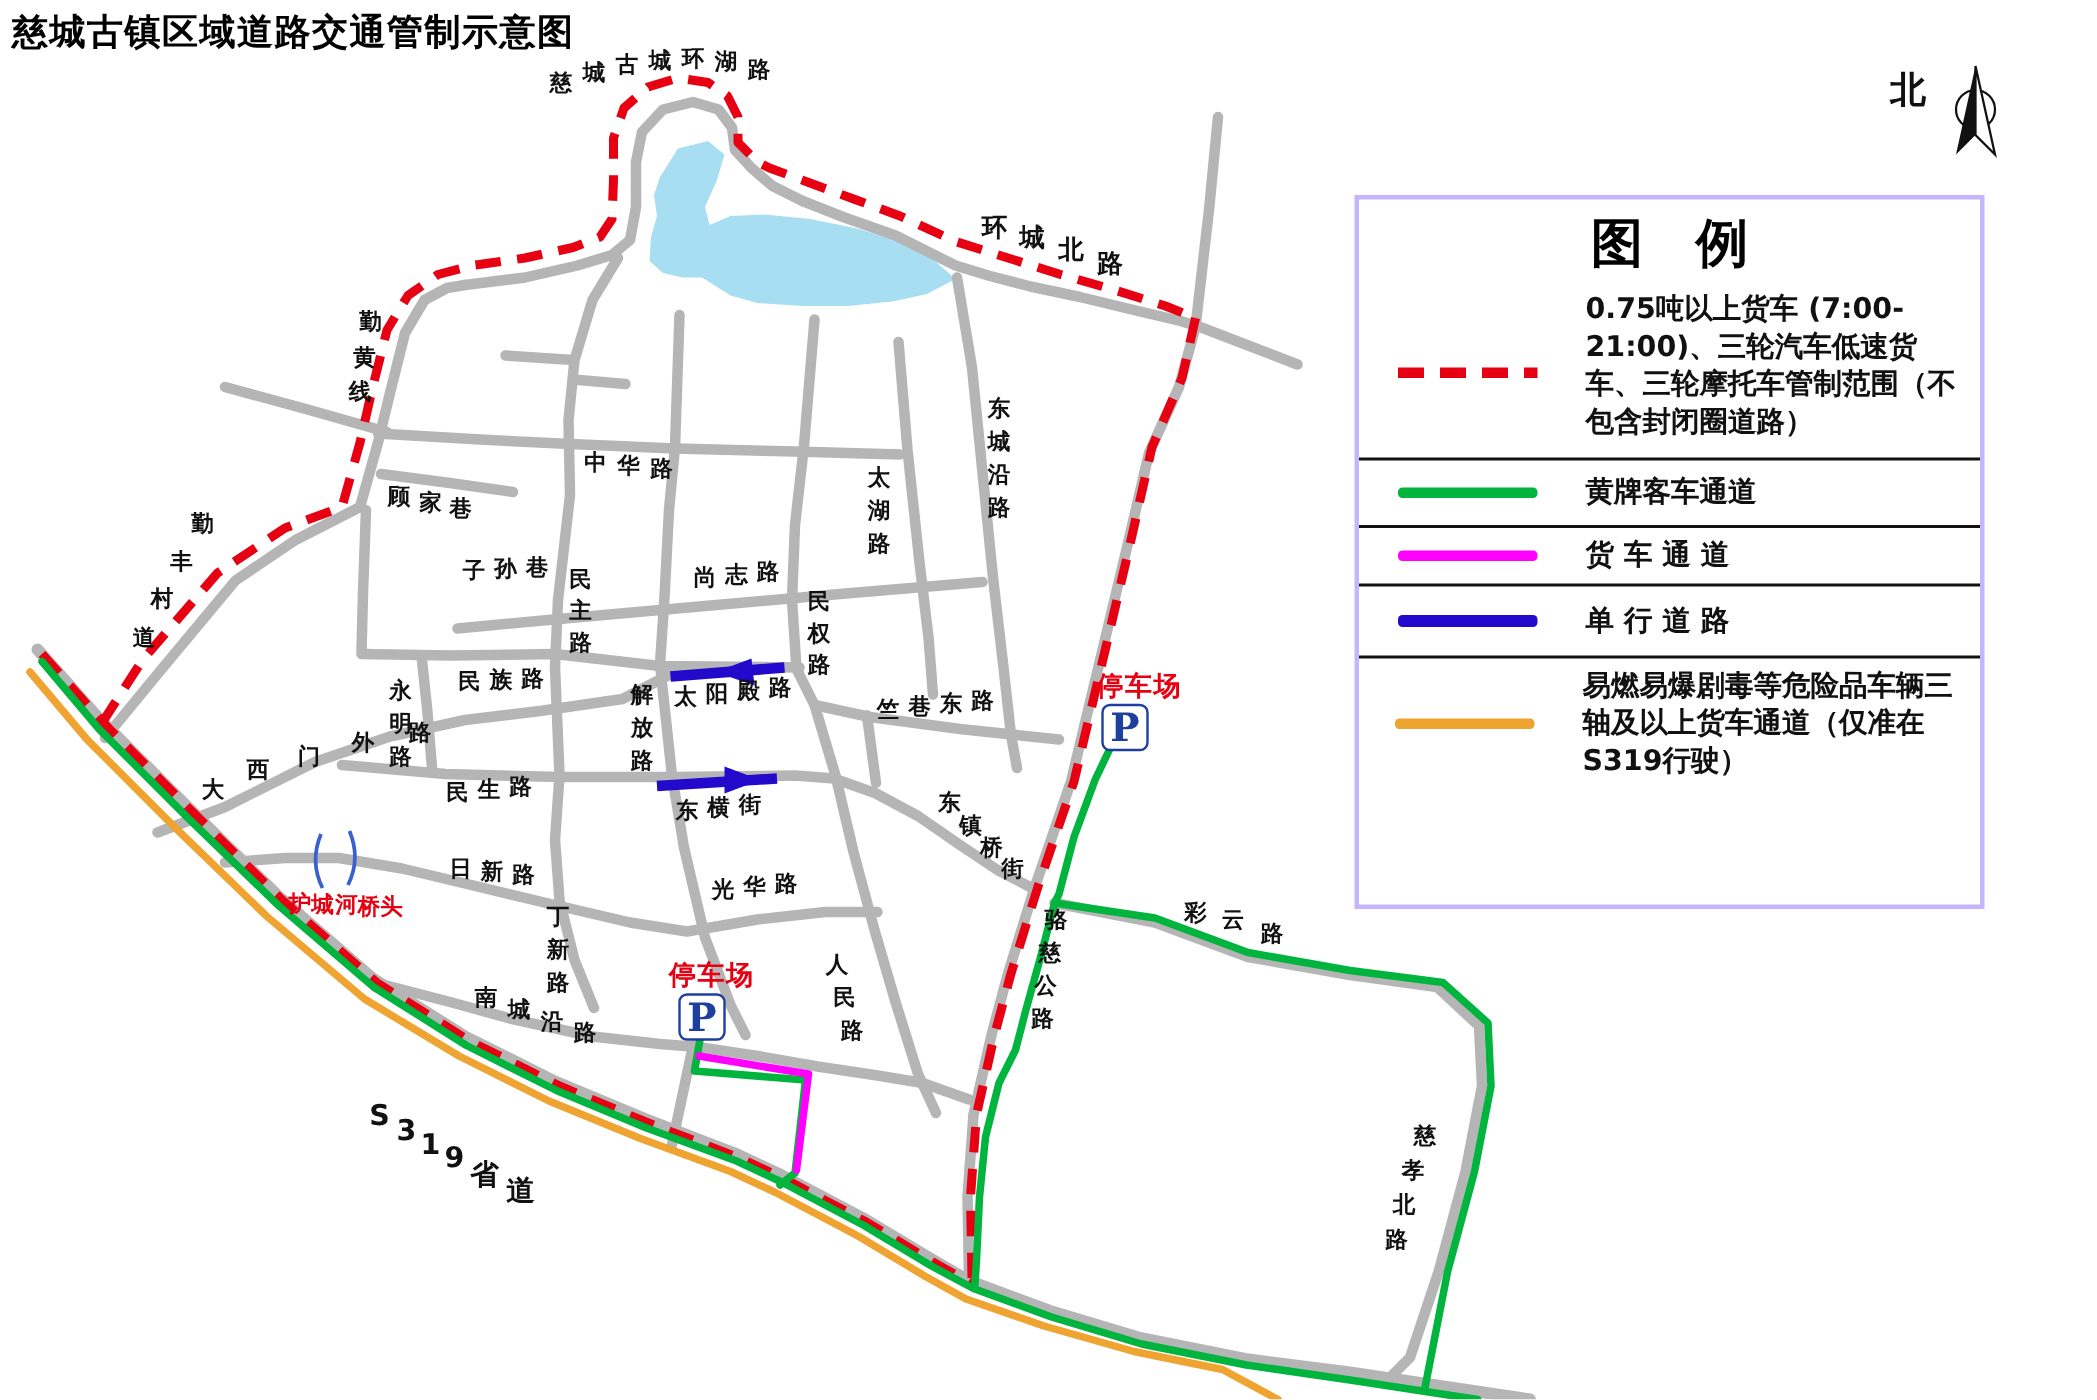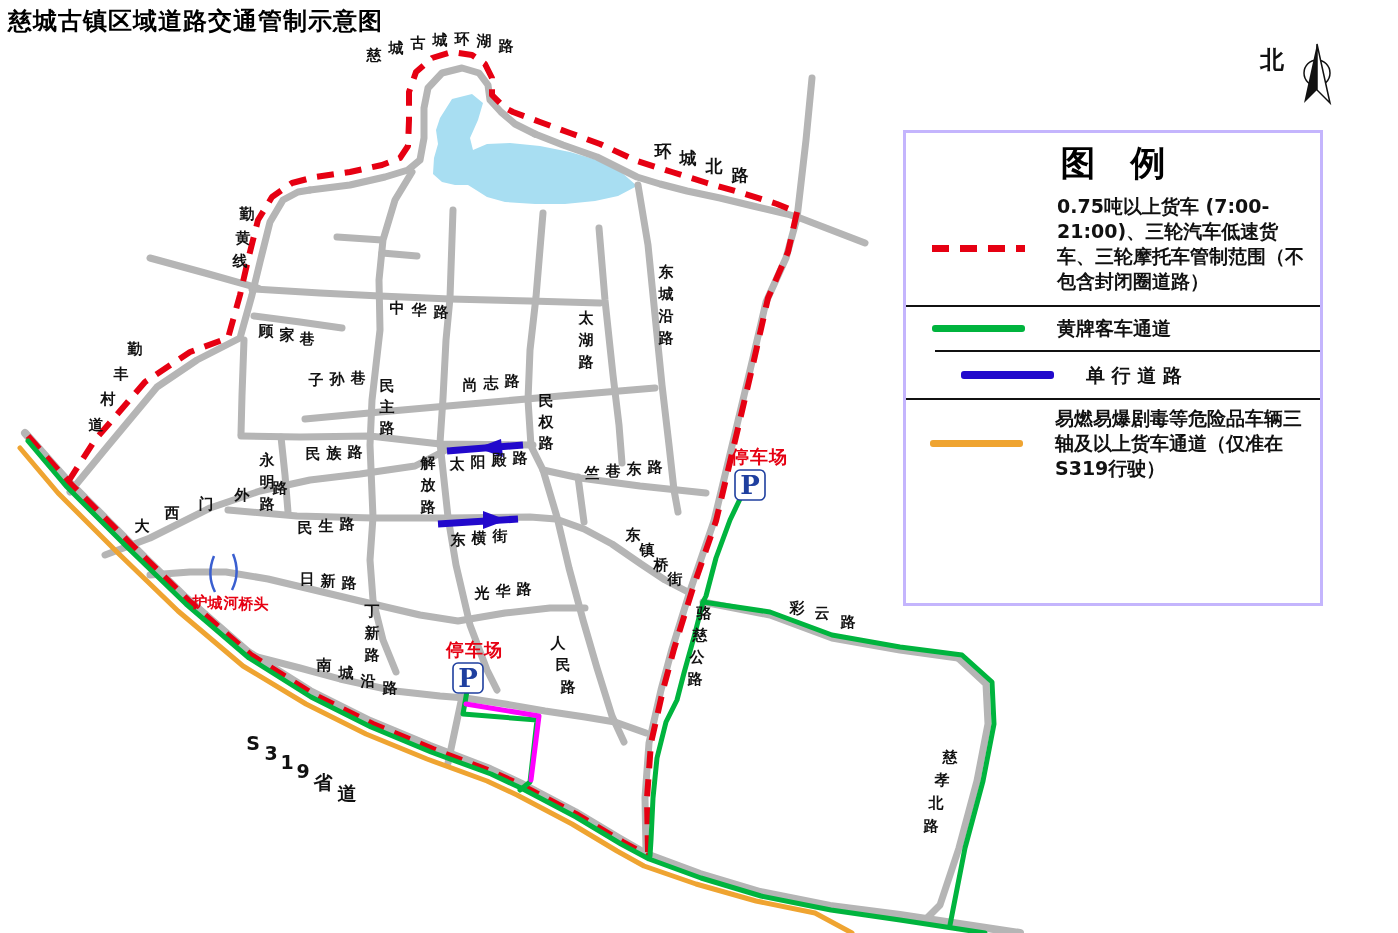--- a/index.html
+++ b/index.html
@@ -213,6 +213,10 @@
       <span class="swatch sw-green"></span>
       <div class="lg-label">黄牌客车通道</div>
     </div>
+    <div class="lg-row r3">
+      <span class="swatch sw-magenta"></span>
+      <div class="lg-label">货 车 通 道</div>
+    </div>
     <div class="lg-row r4">
       <span class="swatch sw-blue"></span>
       <div class="lg-label">单 行 道 路</div>

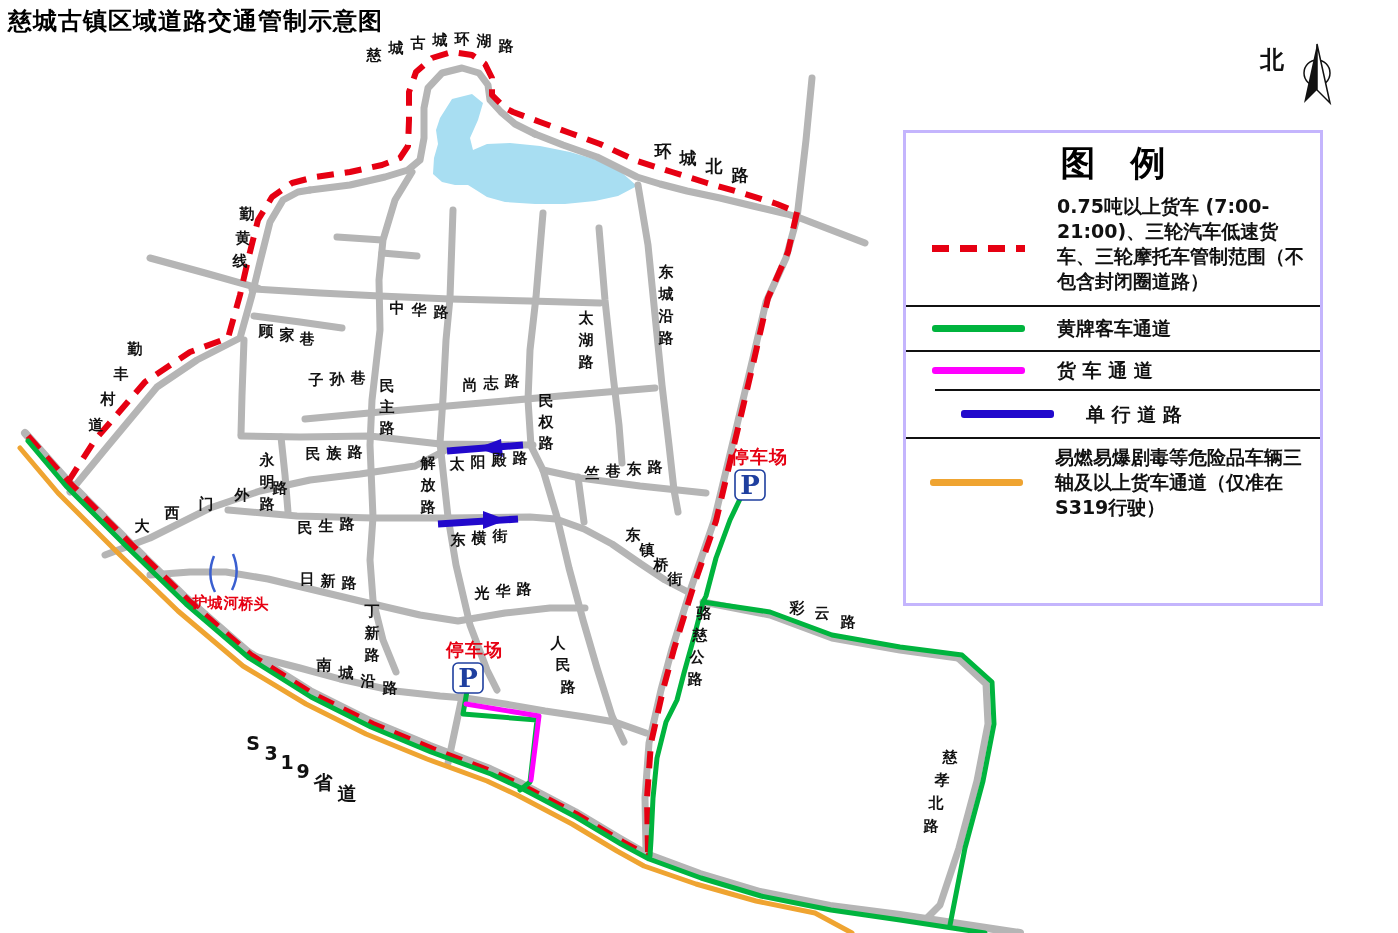--- a/index.html
+++ b/index.html
@@ -14,7 +14,7 @@
   .r1{height:102px;align-items:center;padding-top:8px;}
   .r2{height:45px;border-top:2px solid #111;margin-top:14px;}
   .r3{height:39px;border-top:2px solid #111;}
-  .r4{height:48px;border-top:2px solid #111;margin-left:29px;}
+  .r4{height:48px;border-top:2px solid #111;}
   .r5{height:89px;border-top:2px solid #111;padding-left:24px;}
   .swatch{width:93px;height:7px;flex:0 0 93px;margin-right:32px;border-radius:3px;}
   .sw-dash{background:repeating-linear-gradient(90deg,var(--restricted_red) 0 17px,transparent 17px 28px);margin-top:9px;border-radius:0;}

